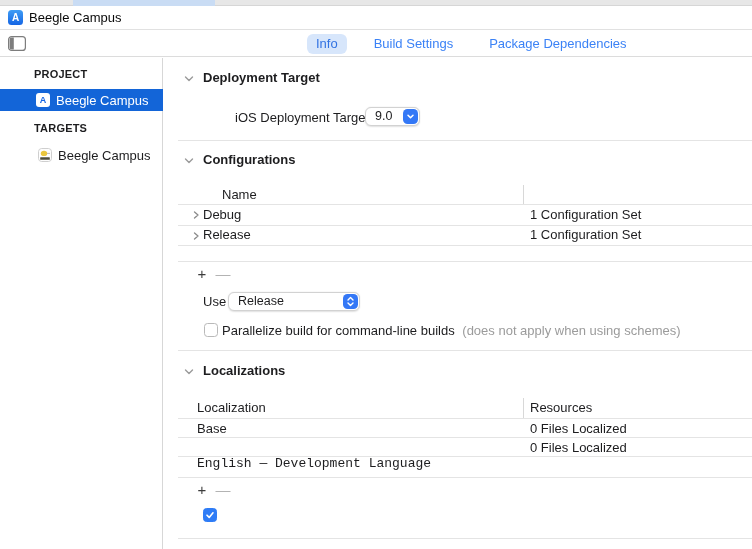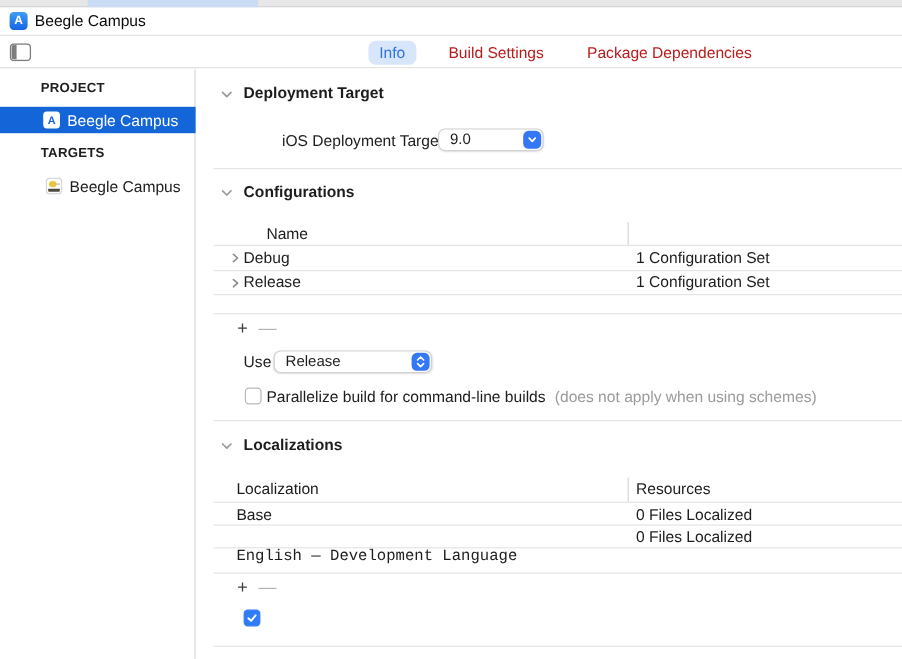--- a/index.html
+++ b/index.html
@@ -23,7 +23,7 @@
   #toolbar { left:0; top:31px; width:752px; height:26px; background:#fff; border-bottom:1px solid #dcdcdc; }
   #sidebar-toggle { left:8px; top:5px; width:18px; height:15px; }
   #toolbar-tabs { left:307px; top:0; height:26px; display:flex; align-items:center; gap:18px; }
-  .tab { line-height:18px; padding:1px 9px; border-radius:6px; color:#b91c1c; white-space:nowrap; }
+  .tab { line-height:18px; padding:1px 9px; border-radius:6px; color:#3b82f6; white-space:nowrap; }
   .tab.selected { background:#d7e6fb; color:#3273e2; }
 
   

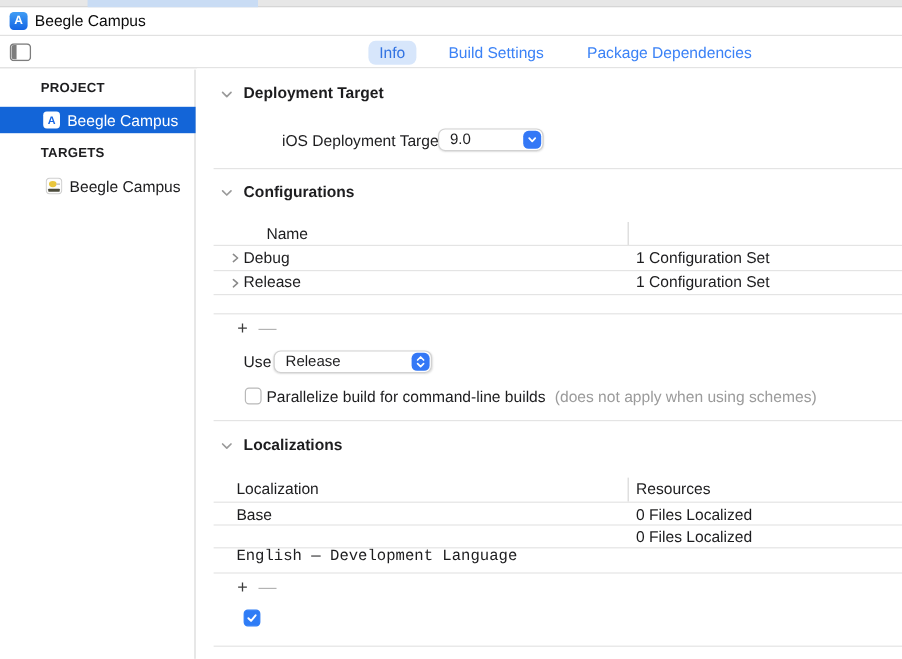--- a/index.html
+++ b/index.html
@@ -113,7 +113,7 @@
   <div class="abs sec-title" style="left:39px; top:13px;">Deployment Target</div>
 
   <div class="abs cell" style="left:71px; top:52px;">iOS Deployment Target</div>
-  <div class="abs dropdown" style="left:201px; top:50px; width:88px; height:19px;">
+  <div class="abs dropdown" style="left:201px; top:50px; width:55px; height:19px;">
     <div class="val">9.0</div>
     <div class="dd-btn">
       <svg width="9" height="9" viewBox="0 0 9 9">

